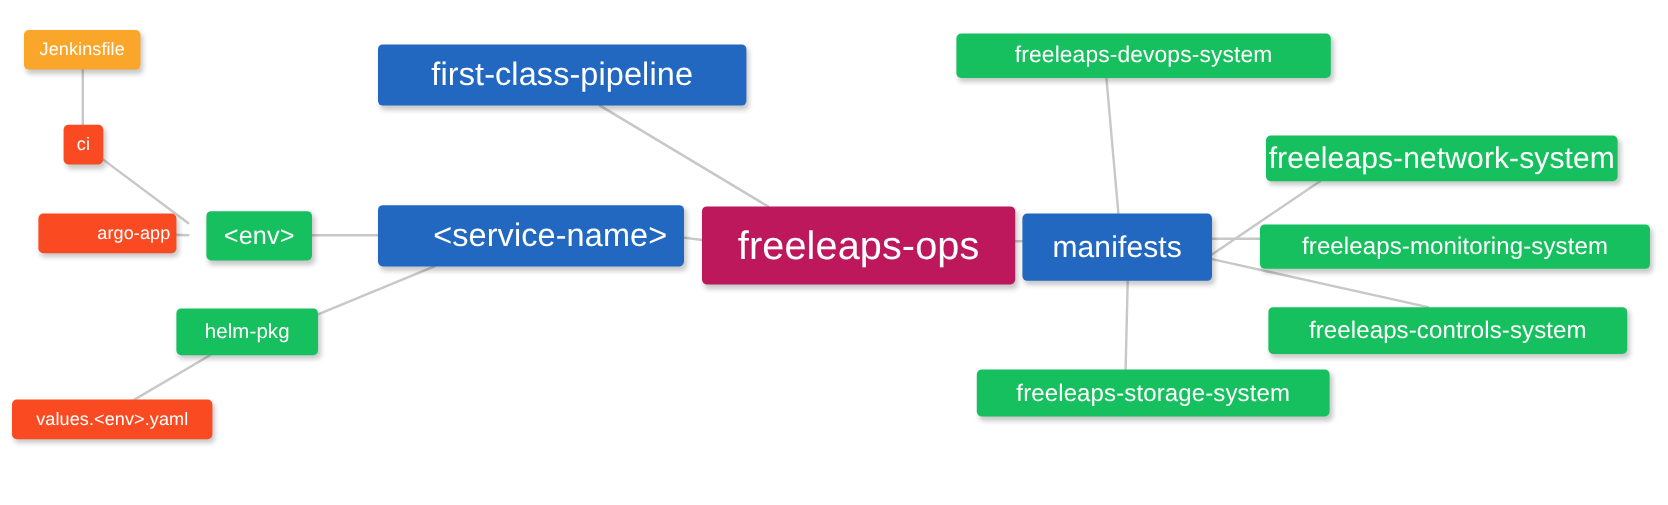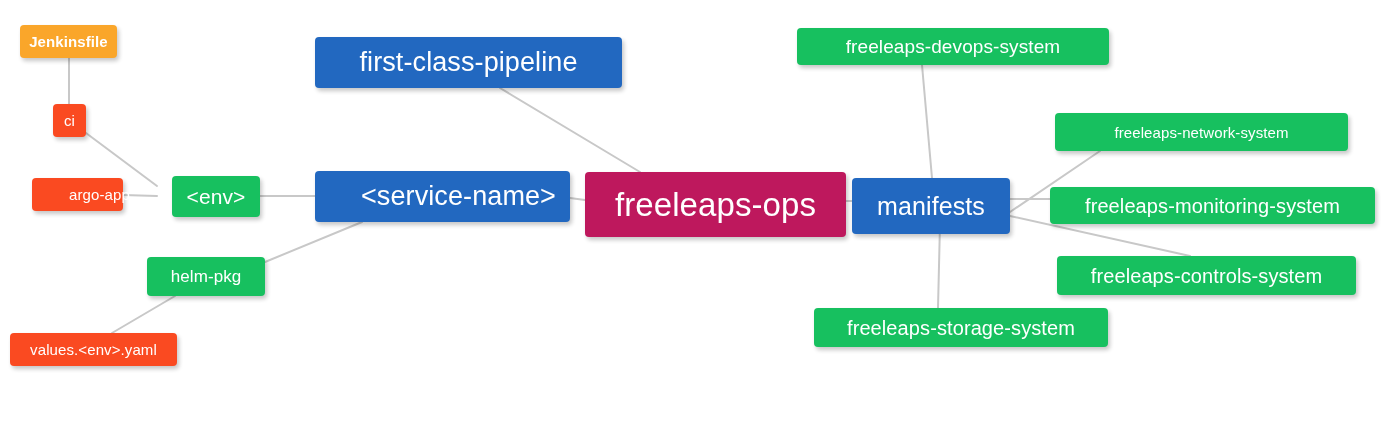--- a/index.html
+++ b/index.html
@@ -44,7 +44,7 @@
   .n-root   { background: #be185d; }
   .n-blue   { background: #2268c0; }
   .n-green  { background: #17c05f; }
-  .n-orange { background: #faa62a; font-weight: bold; }
+  .n-orange { background: #faa62a; }
   .n-red    { background: #fa4a21; }
 </style>
 </head>

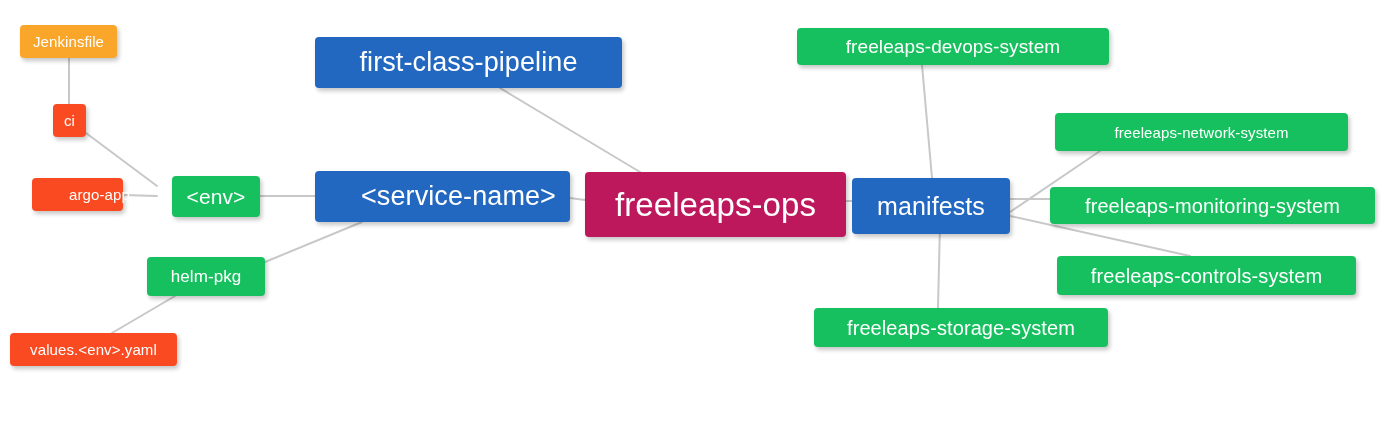--- a/index.html
+++ b/index.html
@@ -79,7 +79,7 @@
       <div class="node n-root" style="left: 585px; top: 172px; width: 261px; height: 65px; font-size: 33px;">freeleaps-ops</div>
       <div class="node n-blue" style="left: 852px; top: 178px; width: 158px; height: 56px; font-size: 25px;">manifests</div>
       <div class="node n-green" style="left: 797px; top: 28px; width: 312px; height: 37px; font-size: 19px;">freeleaps-devops-system</div>
-      <div class="node n-green" style="left: 1055px; top: 113px; width: 293px; height: 38px; font-size: 15px;">freeleaps-network-system</div>
+      <div class="node n-green" style="left: 1055px; top: 113px; width: 293px; height: 38px; font-size: 25px;">freeleaps-network-system</div>
       <div class="node n-green" style="left: 1050px; top: 187px; width: 325px; height: 37px; font-size: 20px;">freeleaps-monitoring-system</div>
       <div class="node n-green" style="left: 1057px; top: 256px; width: 299px; height: 39px; font-size: 20px;">freeleaps-controls-system</div>
       <div class="node n-green" style="left: 814px; top: 308px; width: 294px; height: 39px; font-size: 20px;">freeleaps-storage-system</div>

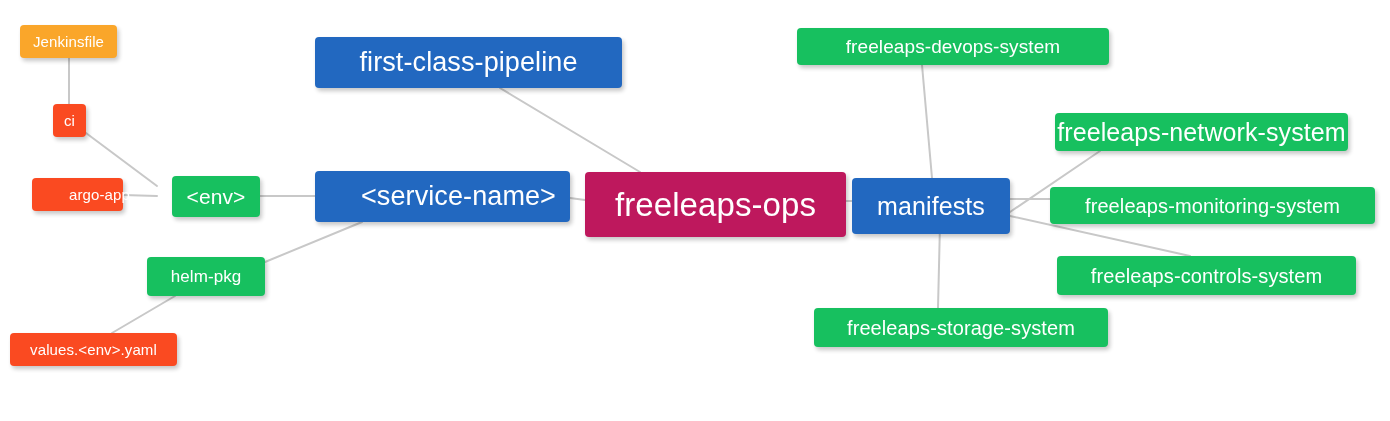--- a/index.html
+++ b/index.html
@@ -70,7 +70,7 @@
   <div id="node-layer">
       <div class="node n-orange" style="left: 20px; top: 25px; width: 97px; height: 33px; font-size: 15px;">Jenkinsfile</div>
       <div class="node n-red" style="left: 53px; top: 104px; width: 33px; height: 33px; font-size: 15px;">ci</div>
-      <div class="node n-red" style="left: 32px; top: 178px; width: 91px; height: 33px; font-size: 15px; padding-left: 44px;">argo-app</div>
+      <div class="node n-red" style="left: 32px; top: 178px; width: 115px; height: 33px; font-size: 15px; padding-left: 44px;">argo-app</div>
       <div class="node n-green" style="left: 172px; top: 176px; width: 88px; height: 41px; font-size: 21px;">&lt;env&gt;</div>
       <div class="node n-green" style="left: 147px; top: 257px; width: 118px; height: 39px; font-size: 17px;">helm-pkg</div>
       <div class="node n-red" style="left: 10px; top: 333px; width: 167px; height: 33px; font-size: 15px;">values.&lt;env&gt;.yaml</div>

